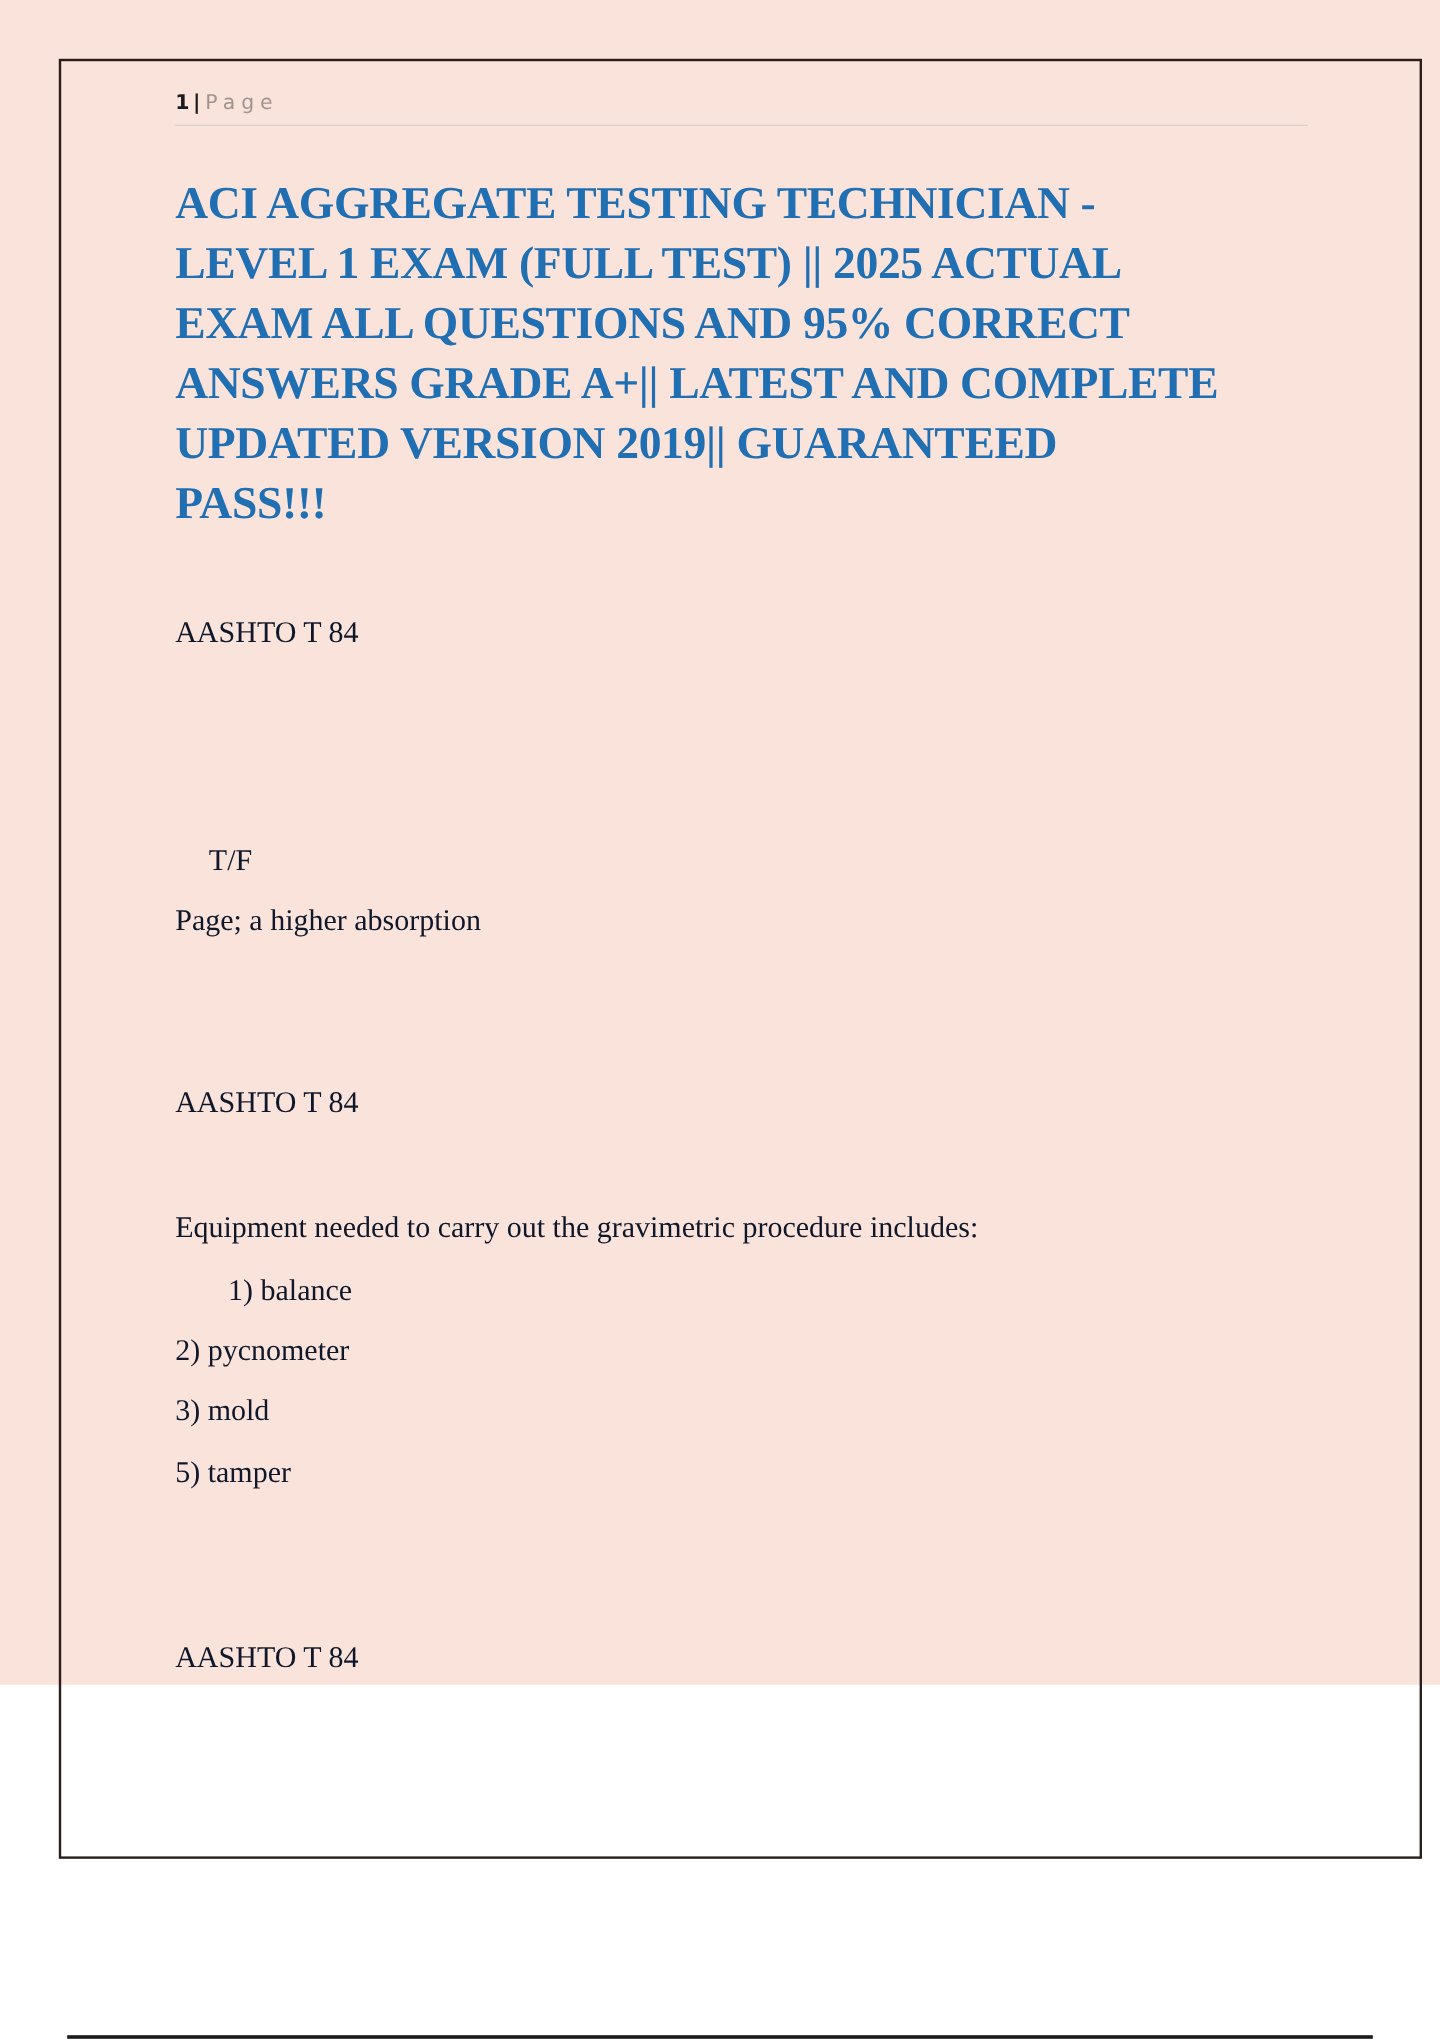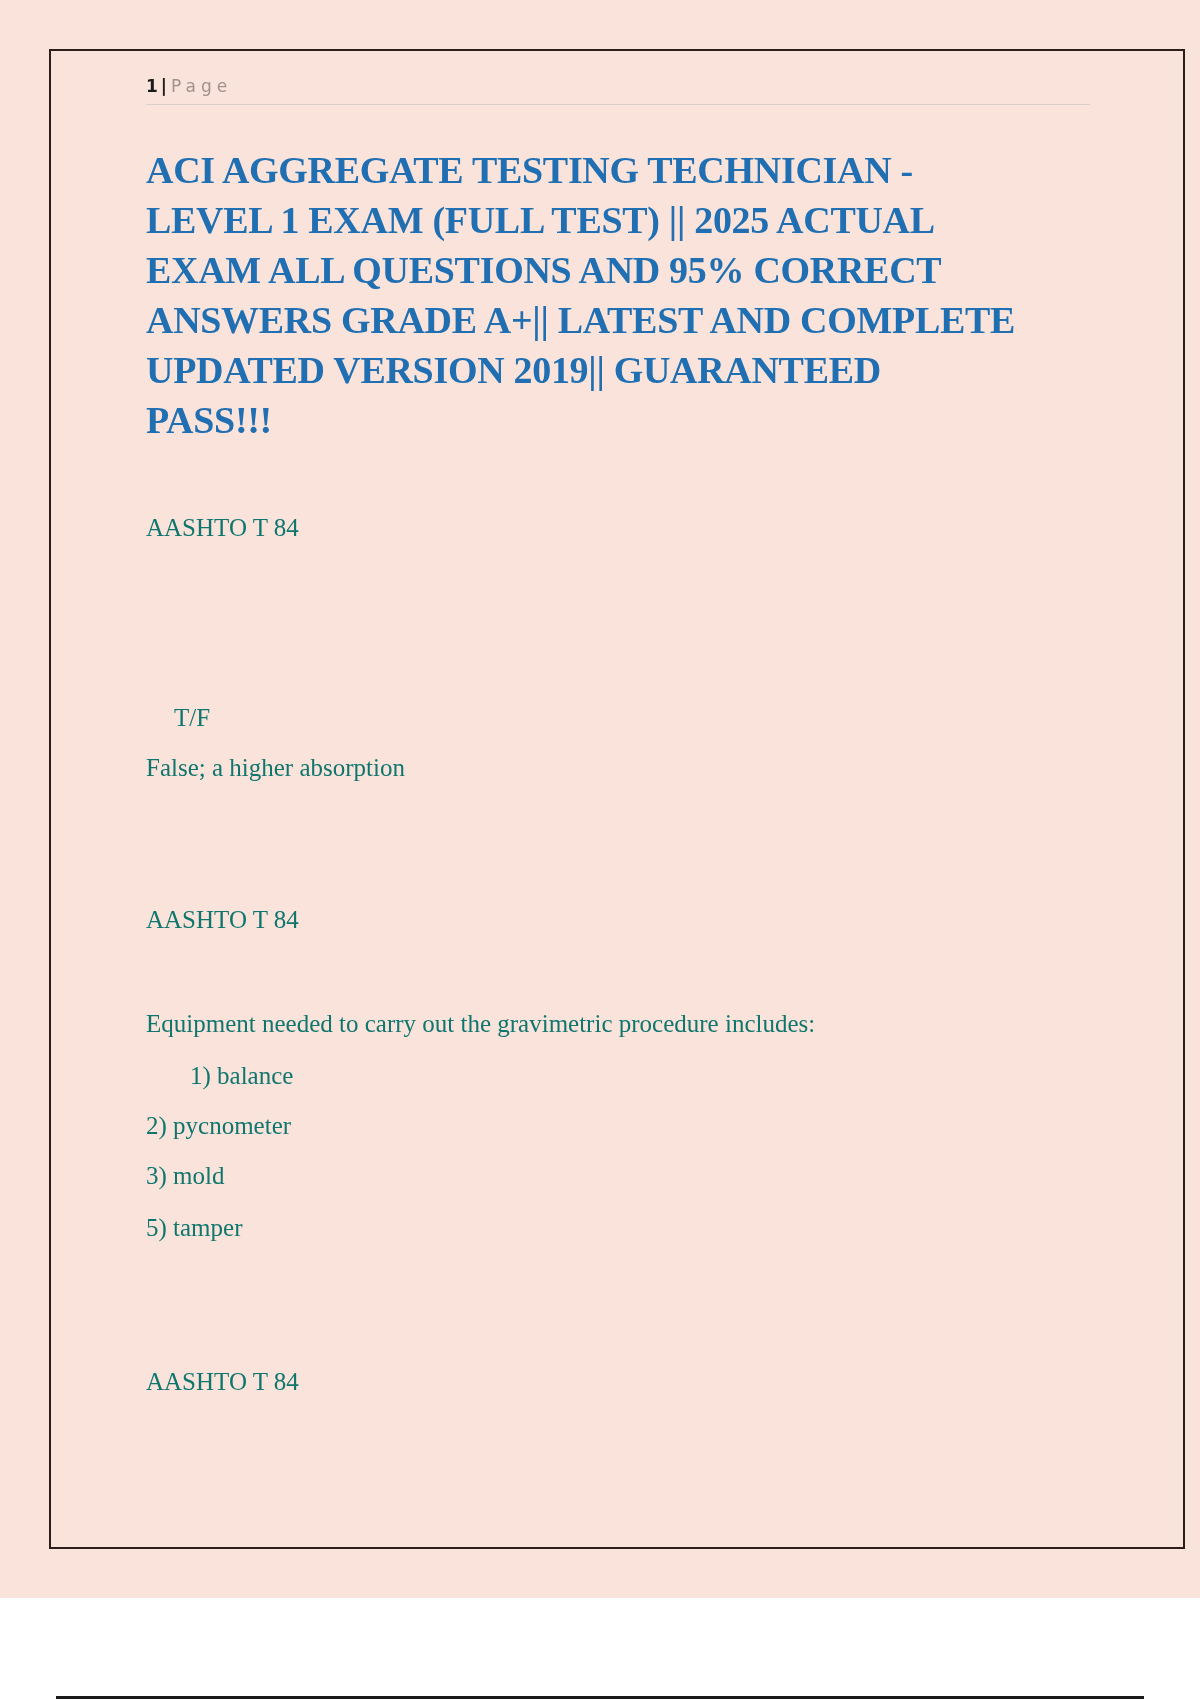--- a/index.html
+++ b/index.html
@@ -19,7 +19,7 @@
       left: 0;
       top: 0;
       width: 1200px;
-      height: 1598px;
+      height: 1404px;
       background: #fae3da;
     }
     .page-border {

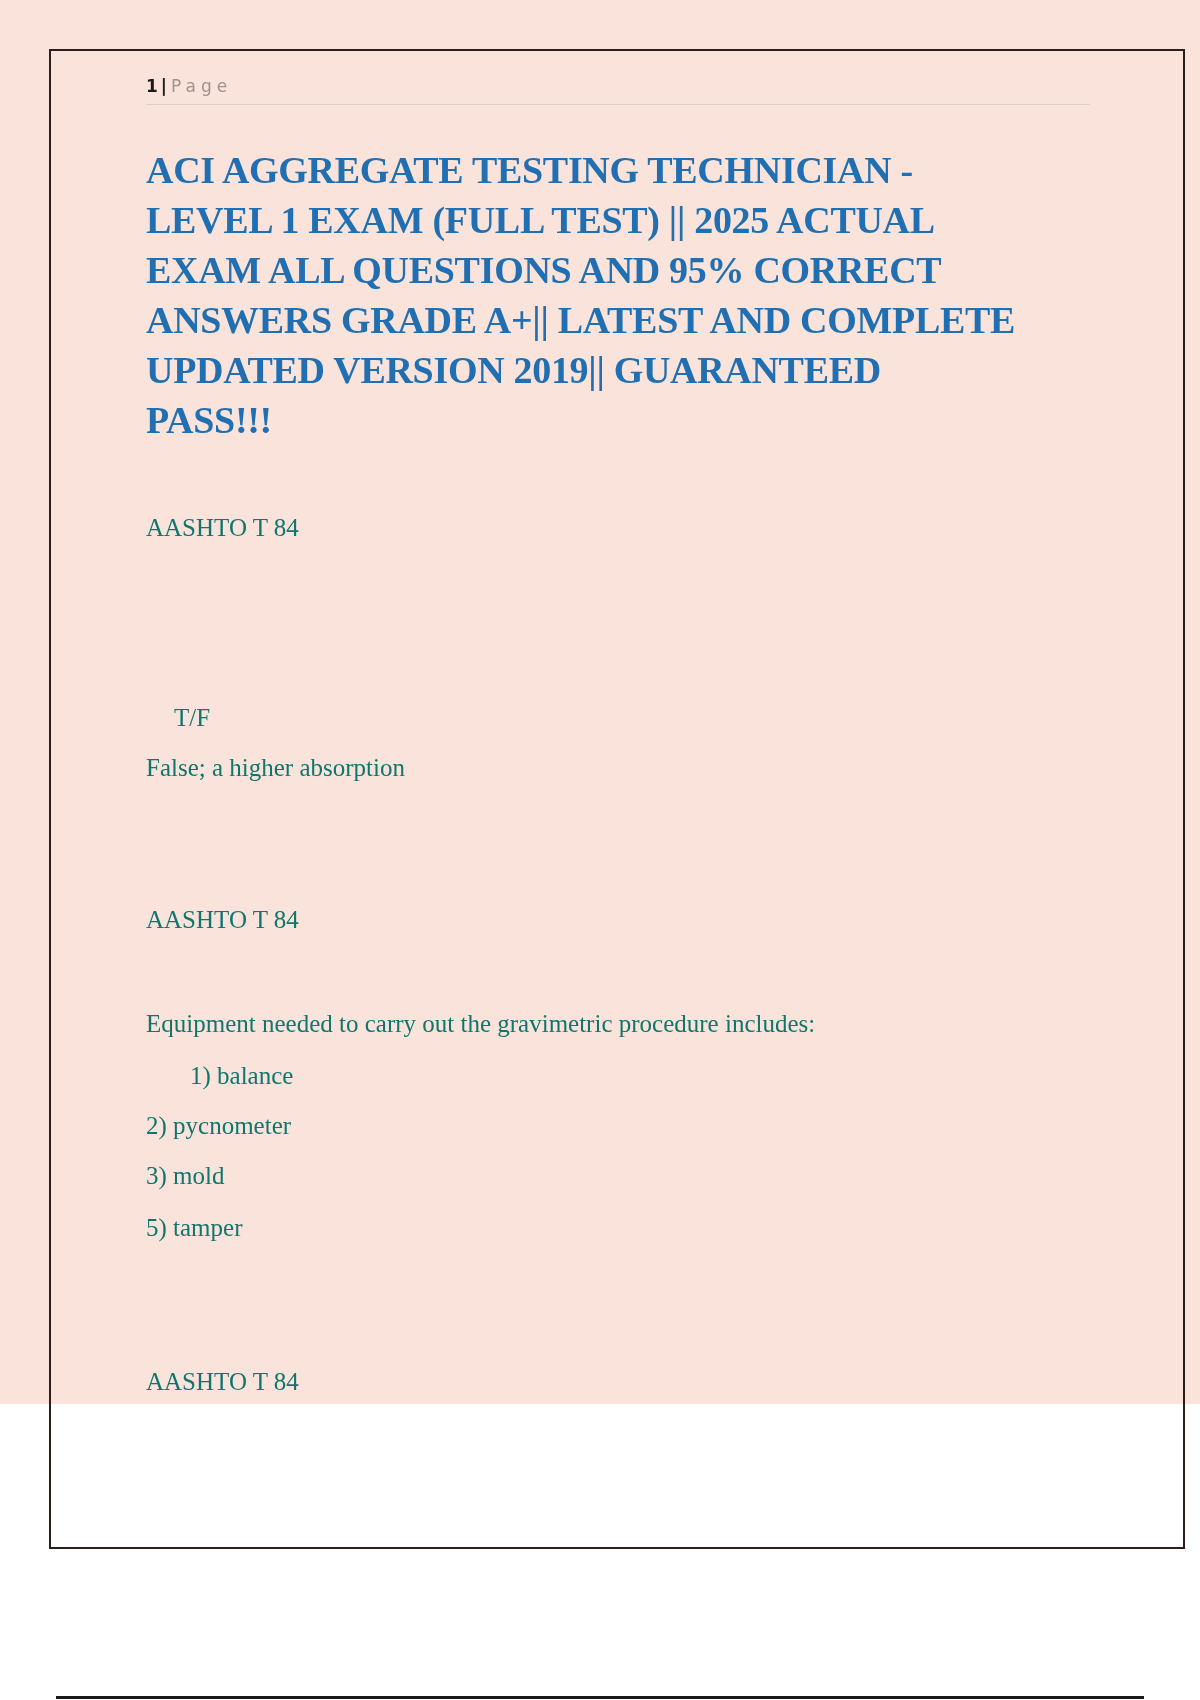--- a/index.html
+++ b/index.html
@@ -72,7 +72,7 @@
       position: absolute;
       left: 146px;
       margin: 0;
-      color: #0f766e;
+      color: #0f172a;
       font-family: "Liberation Serif", serif;
       font-size: 25px;
       line-height: 36px;

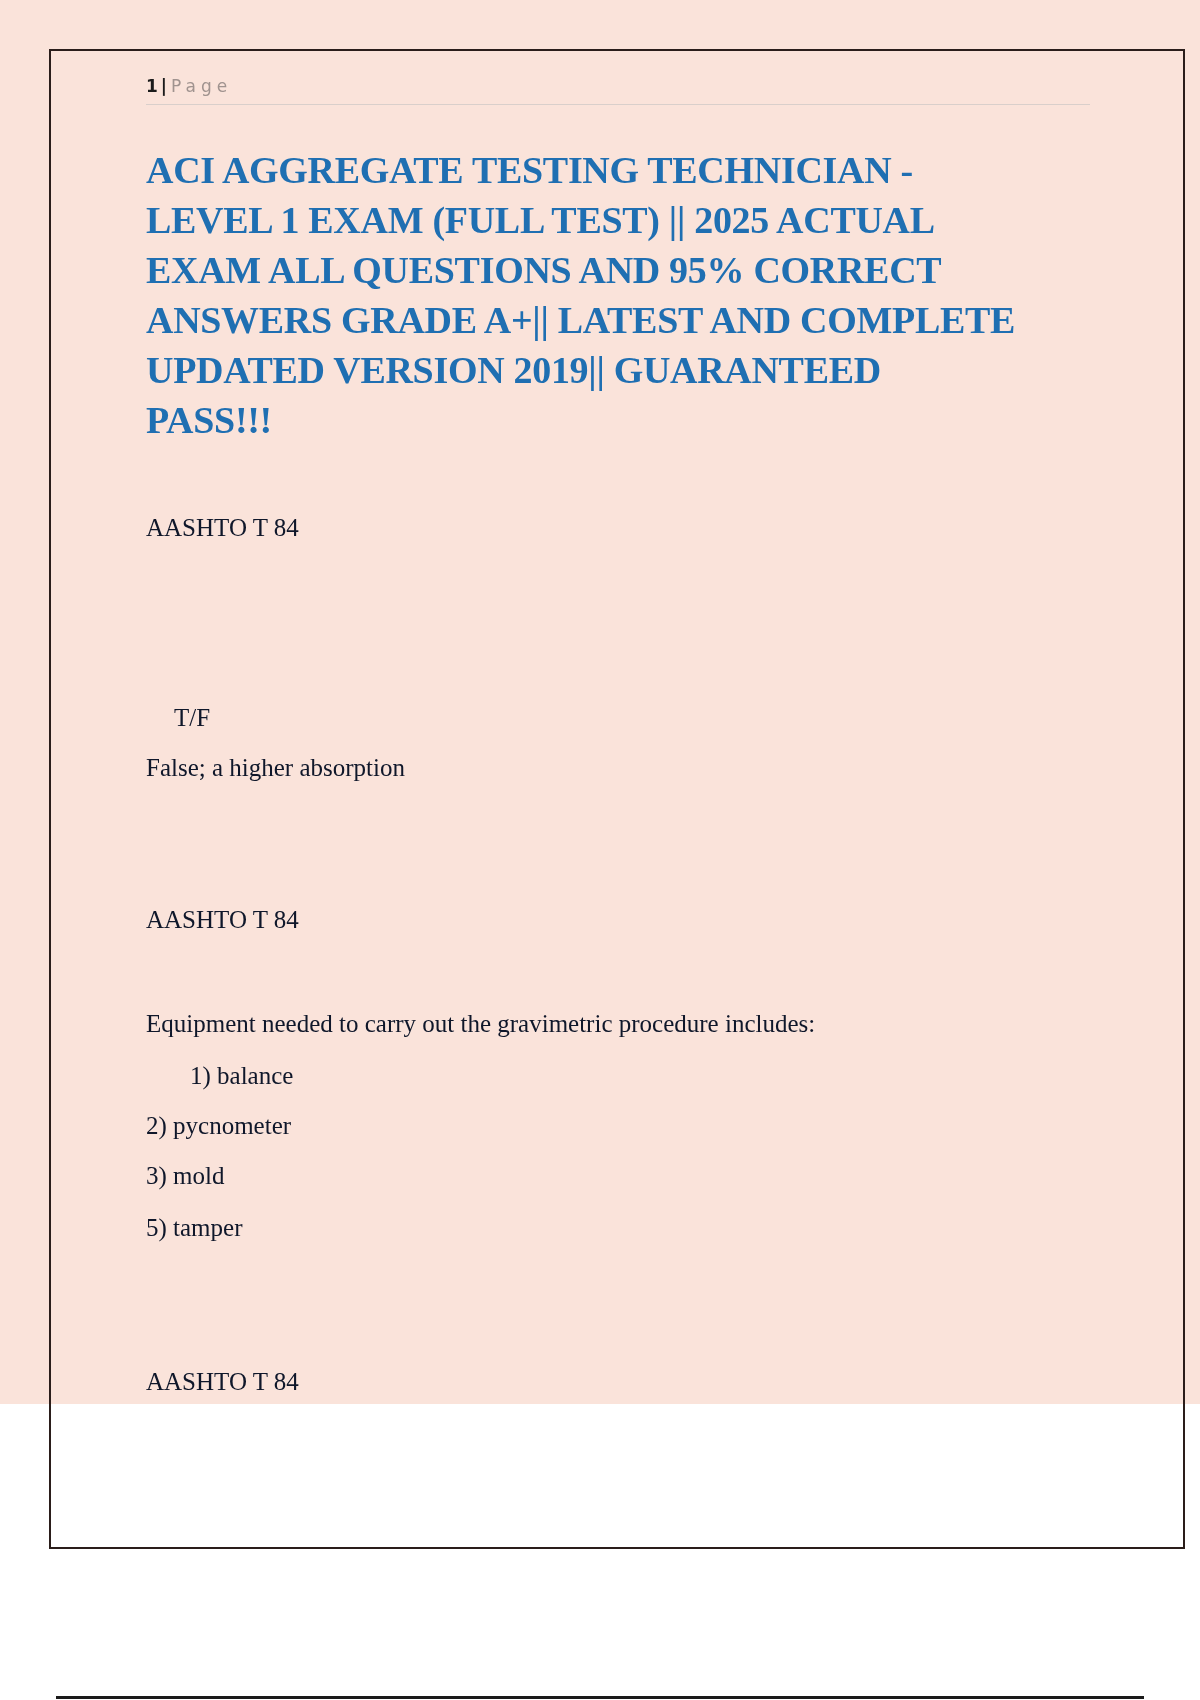--- a/index.html
+++ b/index.html
@@ -108,7 +108,7 @@
 
   <p class="line" style="top:510px;">AASHTO T 84</p>
   <p class="line" style="top:700px;margin-left:28px;">T/F</p>
-  <p class="line" style="top:750px;">False; a higher absorption</p>
+  <p class="line" style="top:750px;">Page; a higher absorption</p>
 
   <p class="line" style="top:902px;">AASHTO T 84</p>
   <p class="line" style="top:1006px;">Equipment needed to carry out the gravimetric procedure includes:</p>

